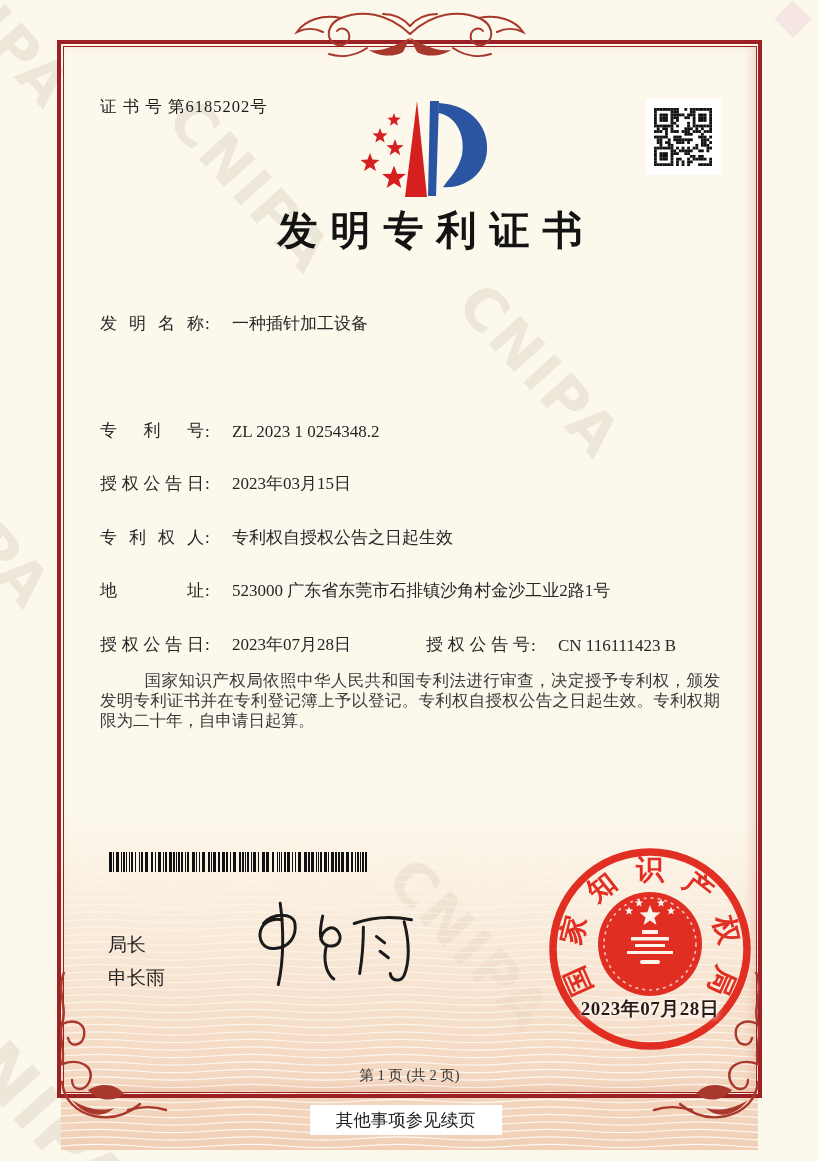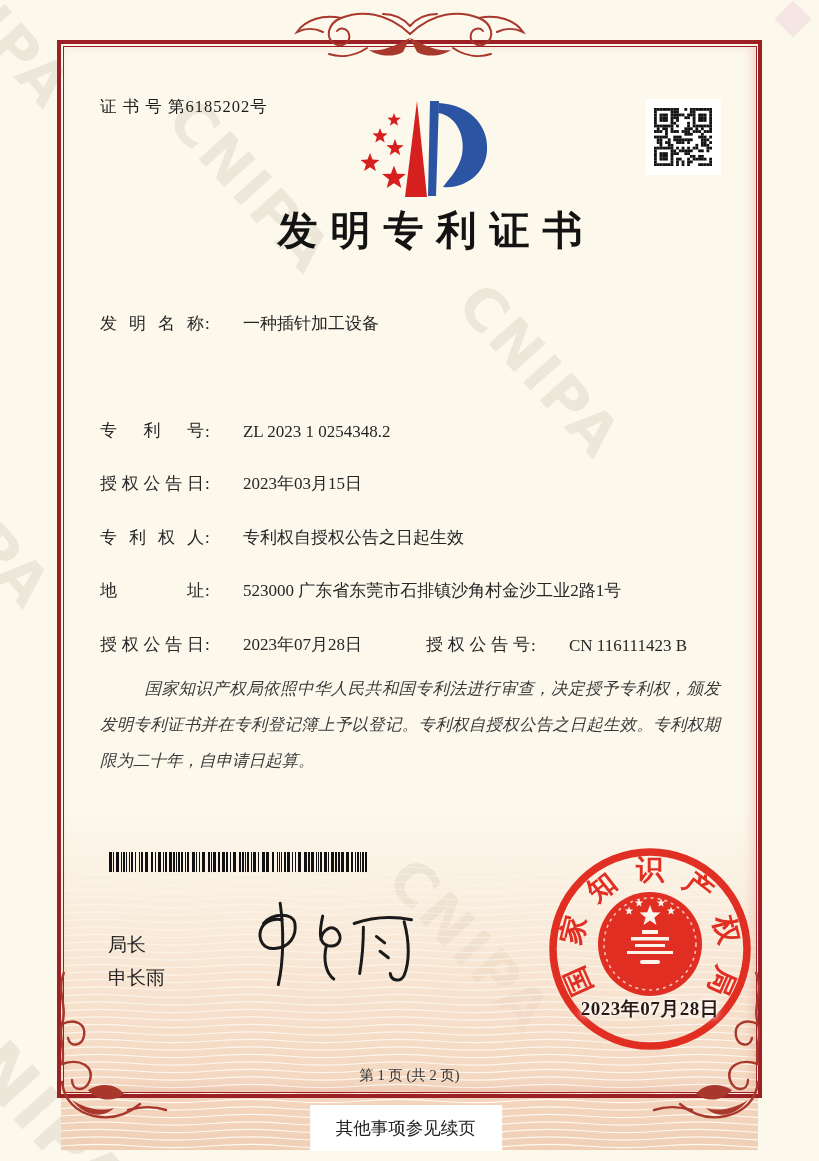--- a/index.html
+++ b/index.html
@@ -40,7 +40,7 @@
   .row{position:absolute;left:100px;width:620px;font-size:17px;color:#262626;white-space:nowrap}
   .lbl{display:inline-block;width:104px;text-align:justify;text-align-last:justify;vertical-align:bottom}
   .colon{display:inline-block;margin-left:1px}
-  .val{margin-left:29px}
+  .val{margin-left:18px}
   .pair2{position:absolute;left:326px;top:0}
   .paras{position:absolute;left:100px;top:671px;width:620px;font-size:16.5px;
       line-height:36px;color:var(--body-ink);font-style:italic}

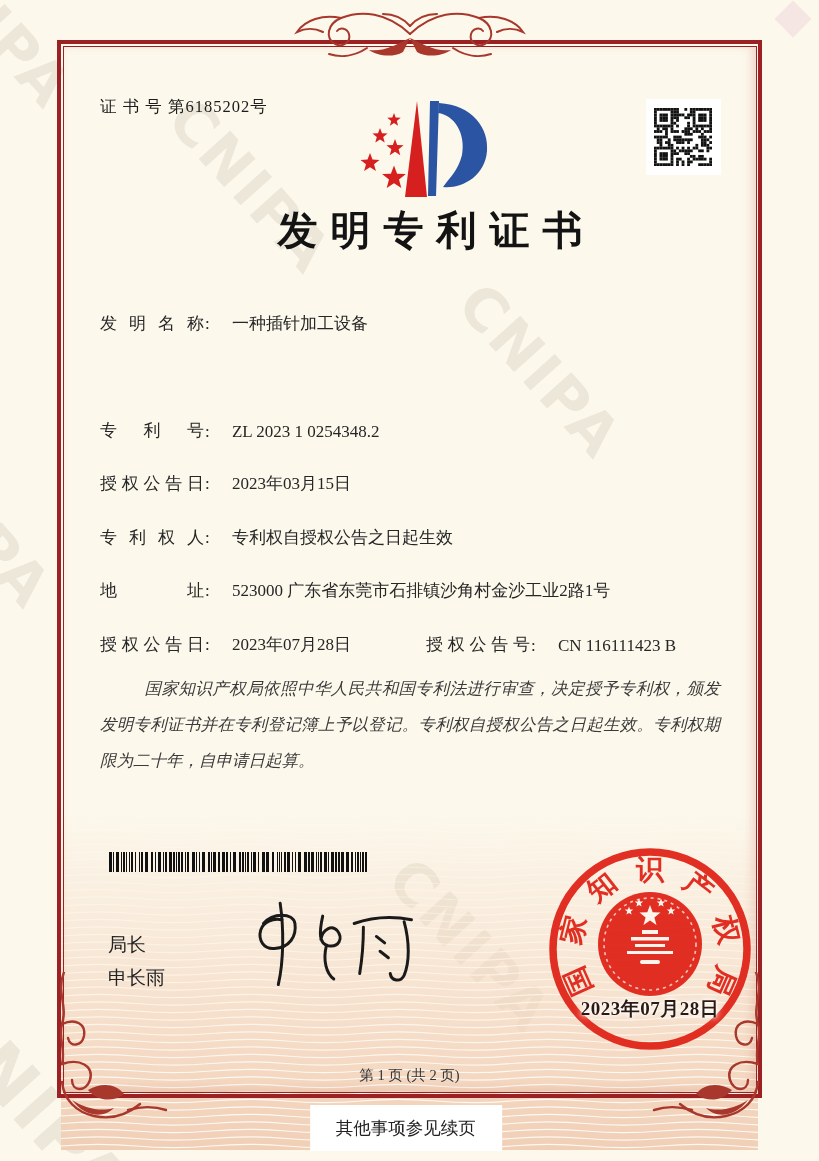--- a/index.html
+++ b/index.html
@@ -43,7 +43,7 @@
   .val{margin-left:18px}
   .pair2{position:absolute;left:326px;top:0}
   .paras{position:absolute;left:100px;top:671px;width:620px;font-size:16.5px;
-      line-height:36px;color:var(--body-ink);font-style:italic}
+      line-height:20px;color:var(--body-ink);}
   .paras p{text-indent:2.7em;text-align:justify}
   .barcode{position:absolute;left:109px;top:852px}
   .officer{position:absolute;left:108px;top:928px;font-family:Liberation Sans, sans-serif;

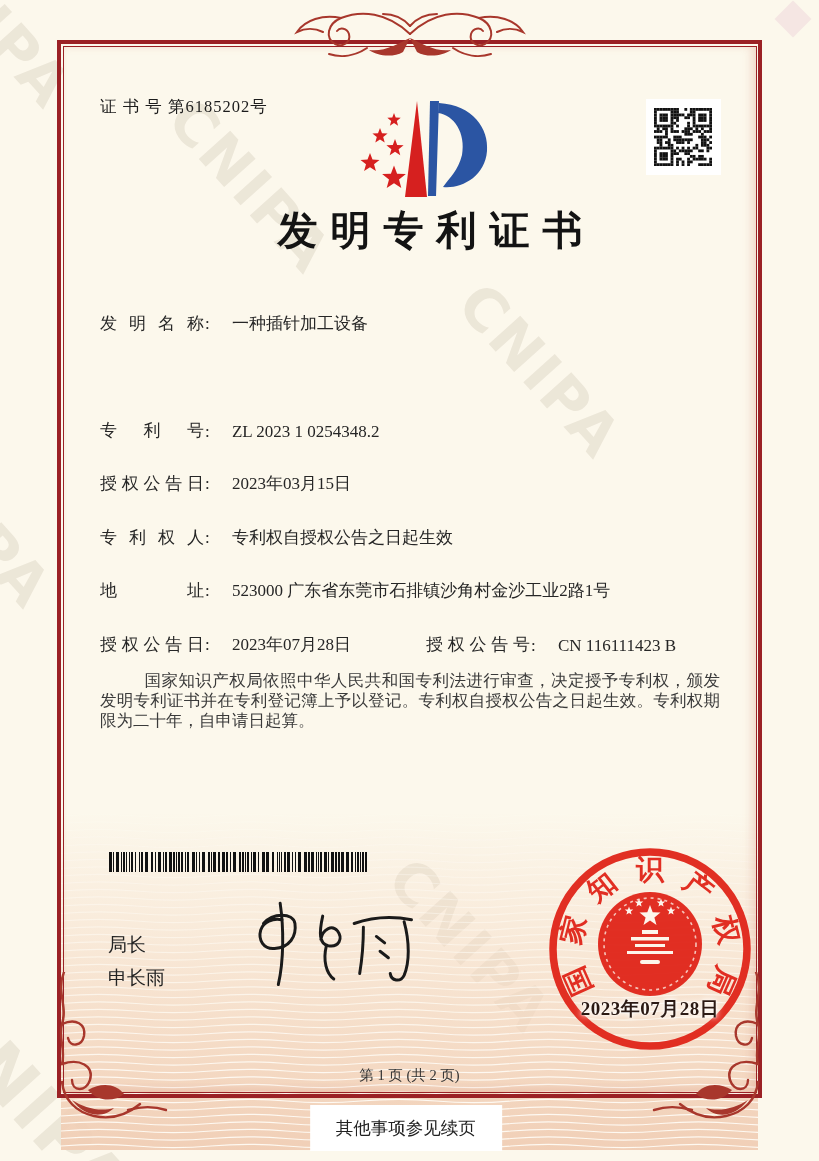--- a/index.html
+++ b/index.html
@@ -59,7 +59,7 @@
   .page-footer{position:absolute;left:57px;top:1066px;width:705px;text-align:center;
       font-size:14.5px;color:#333}
   .cont-note{position:absolute;left:50%;top:1105px;transform:translateX(-52%);
-      background:#fff;padding:11px 26px;font-size:17.5px;color:#222;z-index:6;white-space:nowrap}
+      background:#fff;padding:3px 26px;font-size:17.5px;color:#222;z-index:6;white-space:nowrap}
 </style>
 </head>
 <body>

